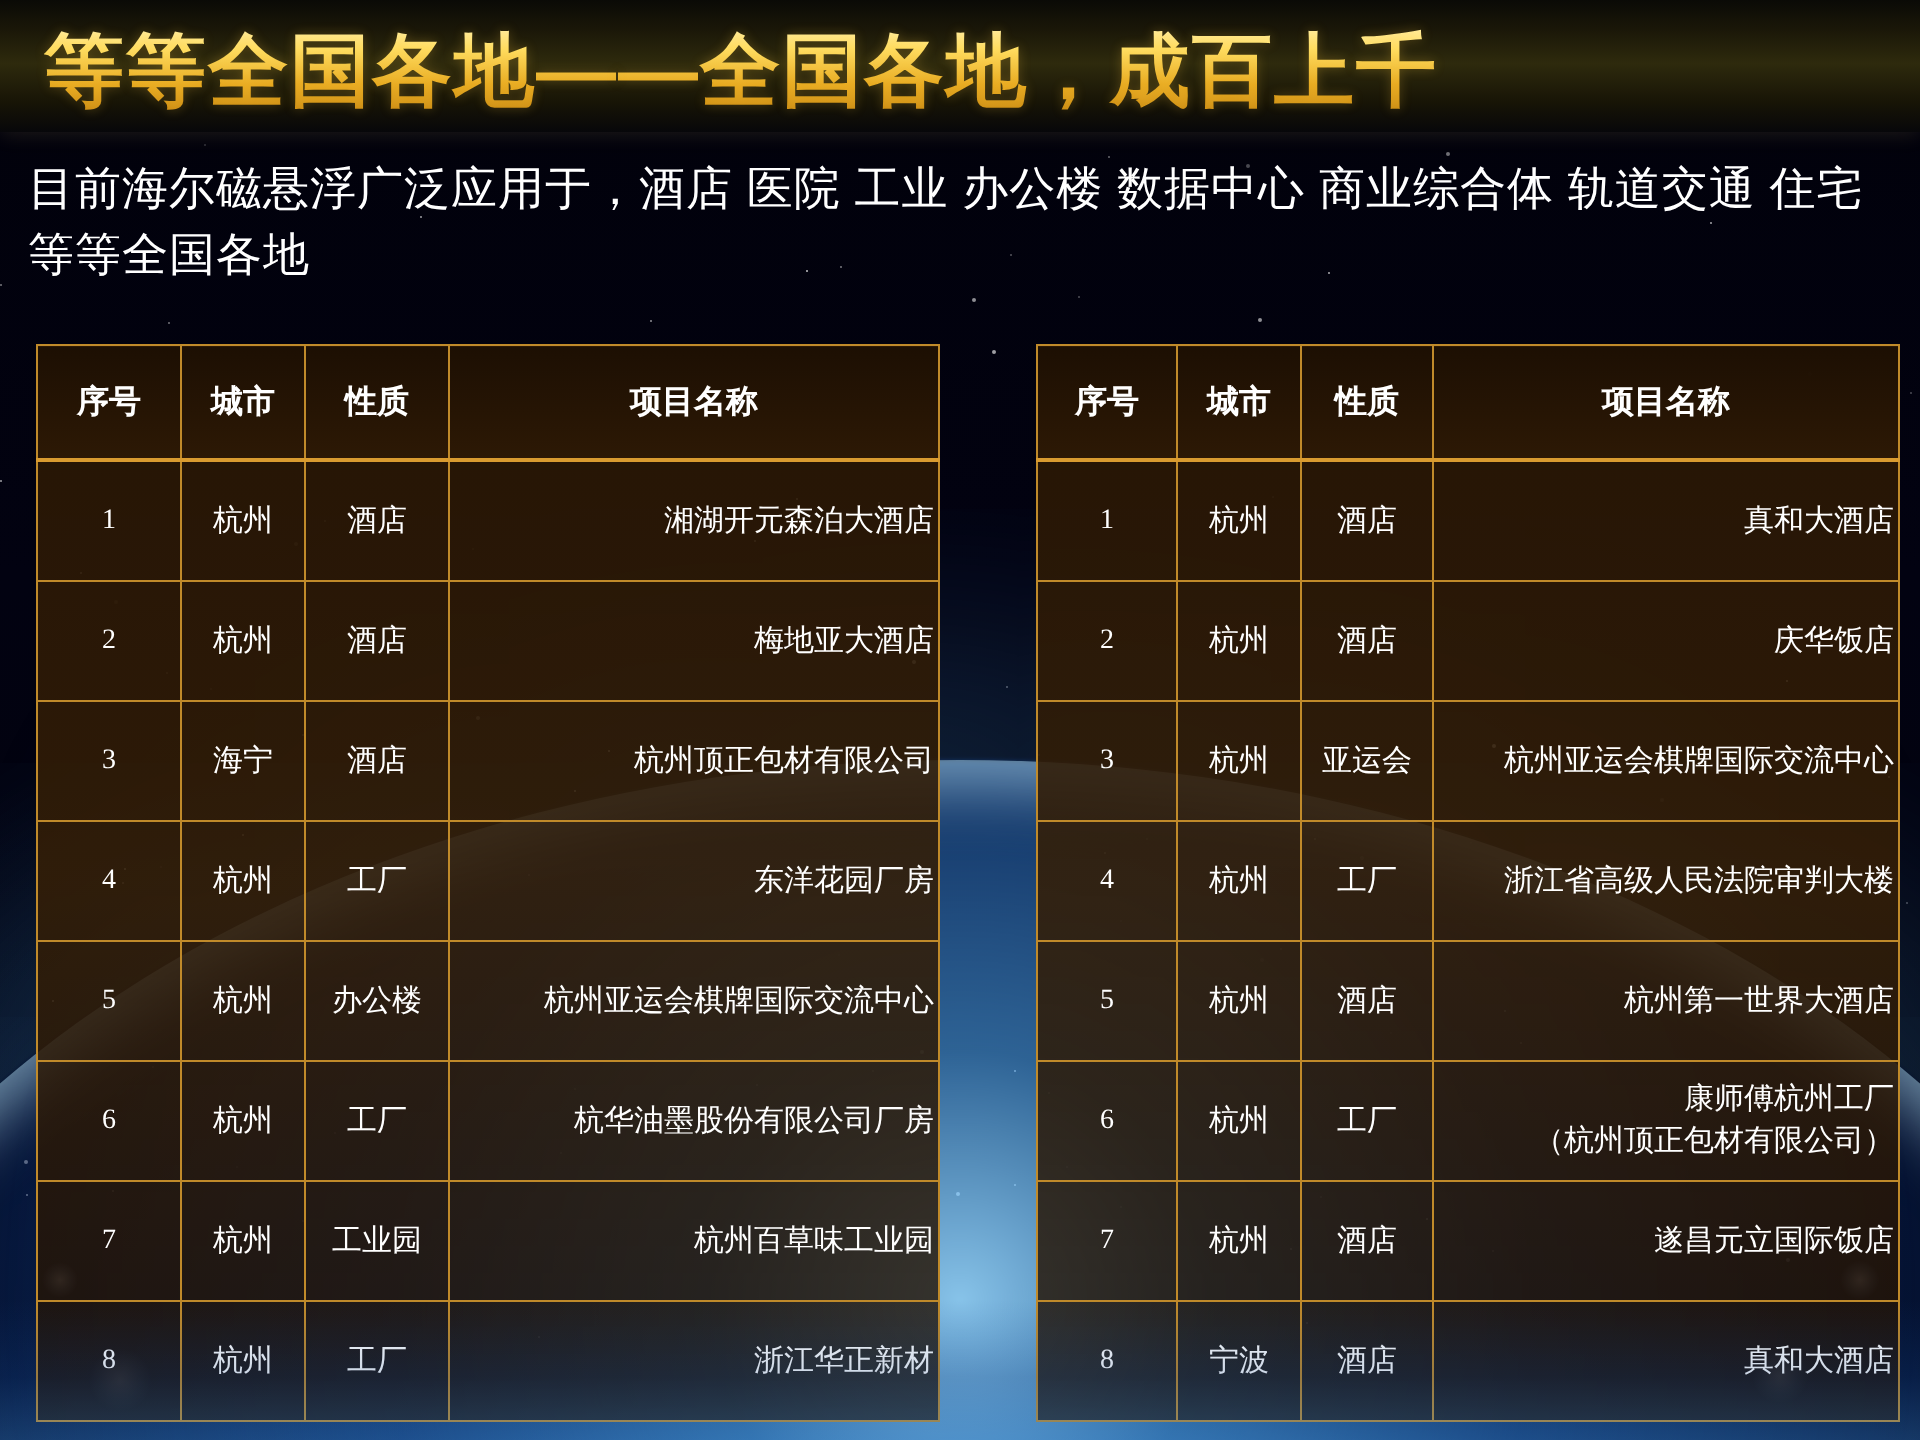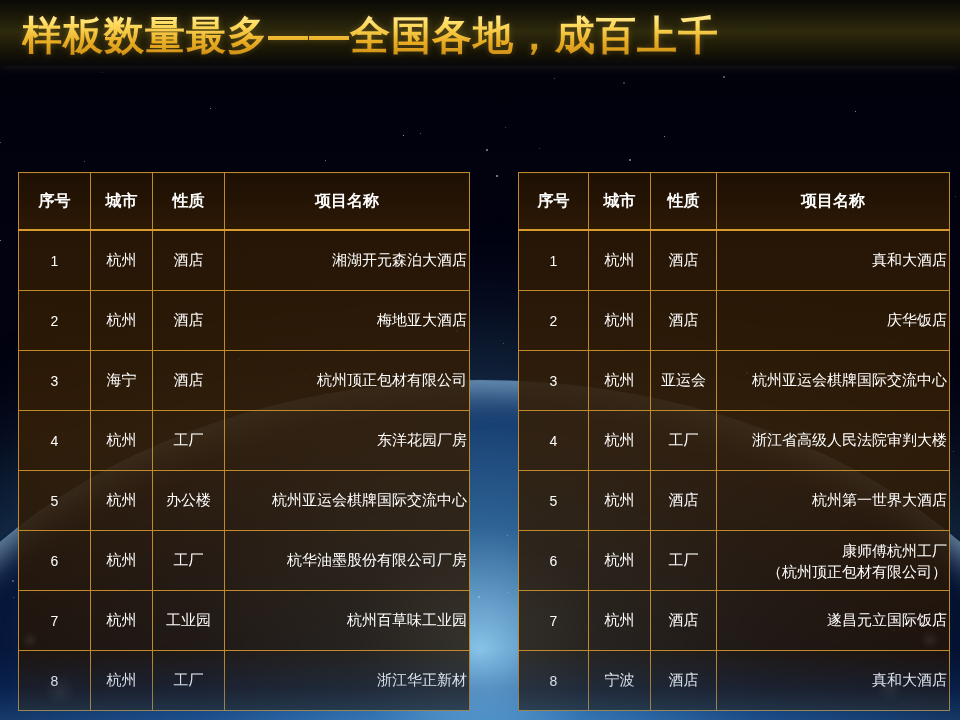--- a/index.html
+++ b/index.html
@@ -281,7 +281,7 @@
   <div class="earth-rim"></div>
 
   <div class="title-band">
-    <div class="title-text">样板数量最多——全国各地，成百上千</div>
+    <div class="title-text">等等全国各地——全国各地，成百上千</div>
   </div>
 
 

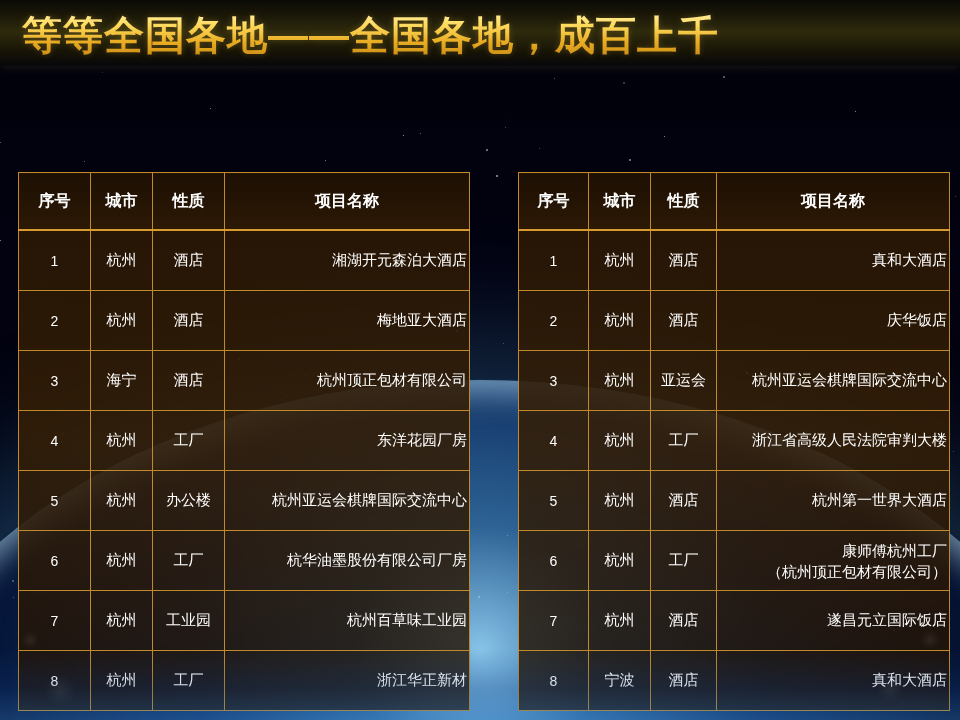--- a/index.html
+++ b/index.html
@@ -284,6 +284,7 @@
     <div class="title-text">等等全国各地——全国各地，成百上千</div>
   </div>
 
+  <div class="subtitle">目前海尔磁悬浮广泛应用于，酒店 医院 工业 办公楼 数据中心 商业综合体 轨道交通 住宅 等等全国各地</div>
 
   <div class="tables">
     <table class="left">

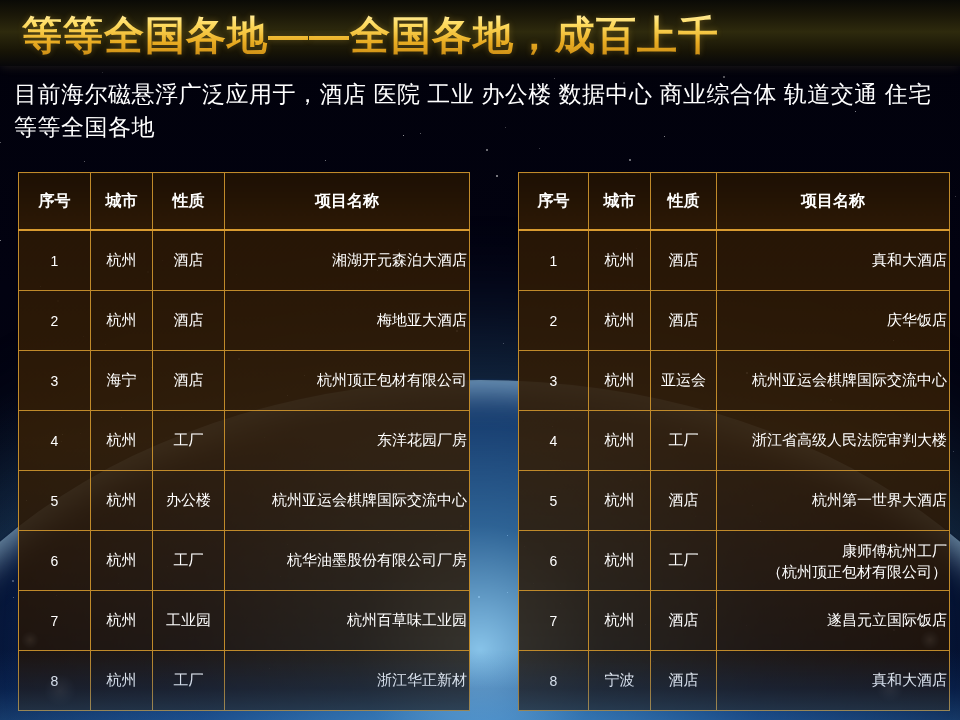--- a/index.html
+++ b/index.html
@@ -113,6 +113,7 @@
     border-collapse: collapse;
     table-layout: fixed;
     background: linear-gradient(180deg, rgba(40,22,4,0.92) 0%, rgba(52,30,6,0.88) 50%, rgba(30,16,4,0.80) 100%);
+    font-family: Liberation Serif, serif;
   }
   table.left  { left: 18px;  width: 452px; }
   table.right { left: 518px; width: 432px; }

